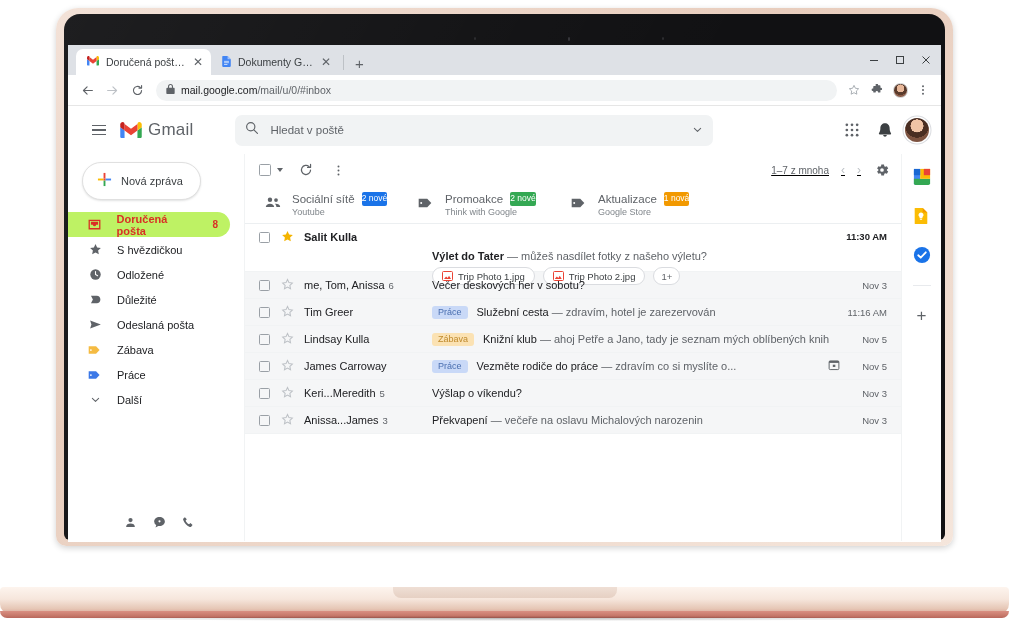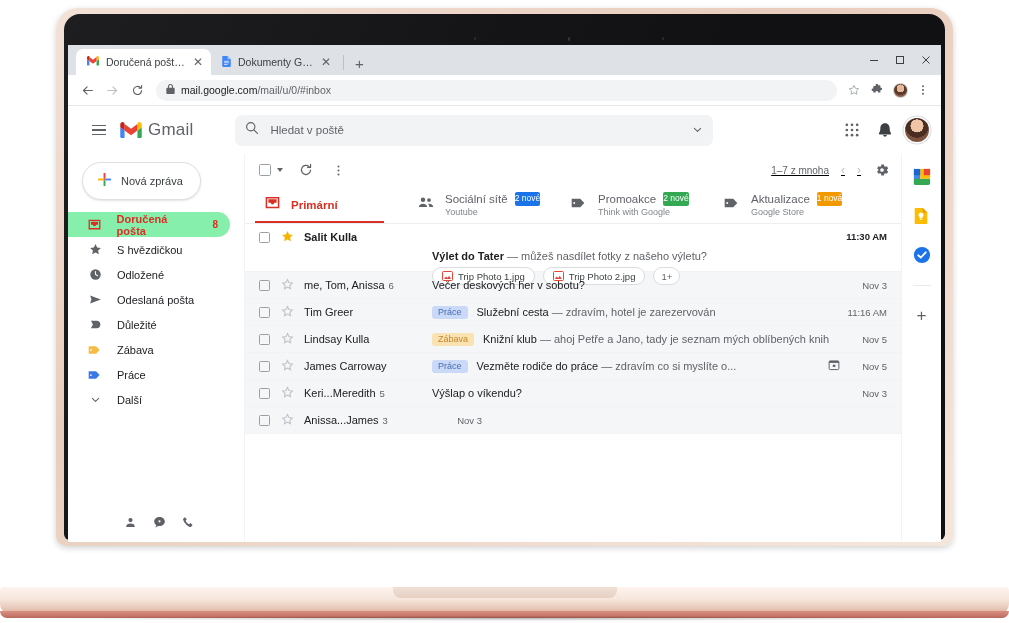--- a/index.html
+++ b/index.html
@@ -529,19 +529,6 @@
           </div>
 
           <div class="tabs">
-            <div class="ctab active">
-              <span>
-                <svg width="15" height="15" viewBox="0 0 16 16">
-                    <path fill="none" stroke="#d93025" stroke-width="1.6" d="M1.5 2.8h13v10.4h-13z"></path>
-                    <path fill="#d93025" d="M3.6 4.6h8.8v3.6H9.9a1.9 1.9 0 0 1-3.8 0H3.6z"></path>
-                  </svg>
-              </span>
-              <div class="ctab-body">
-                <div class="ctab-row">
-                  <span class="ctab-name">Primární</span>
-                </div>
-              </div>
-            </div>
 
             <div class="ctab">
               <span>

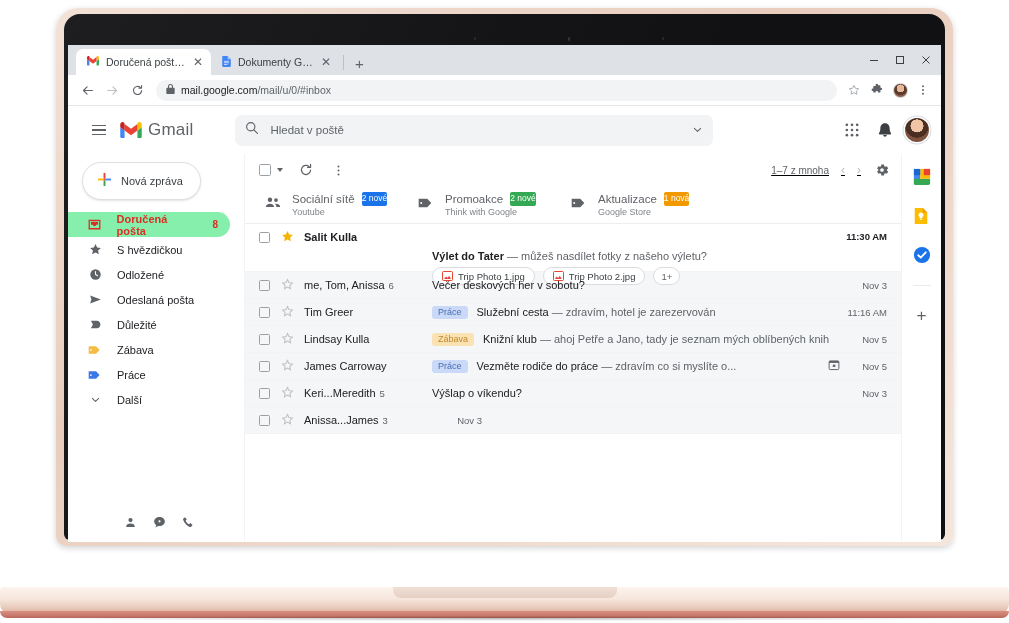--- a/index.html
+++ b/index.html
@@ -135,7 +135,7 @@
     font-size: 11px; color: #202124; cursor: pointer;
   }
   .navitem .ico { width: 14px; display: flex; justify-content: center; align-items: center; }
-  .navitem.active { background: #86efac; color: #d93025; font-weight: bold; }
+  .navitem.active { background: #bef264; color: #d93025; font-weight: bold; }
   .nav-count { margin-left: auto; font-size: 10px; padding-right: 12px; }
   .sidebar-bottom { margin-top: auto; height: 34px; display: flex; align-items: center; gap: 16px; padding-left: 56px; }
 

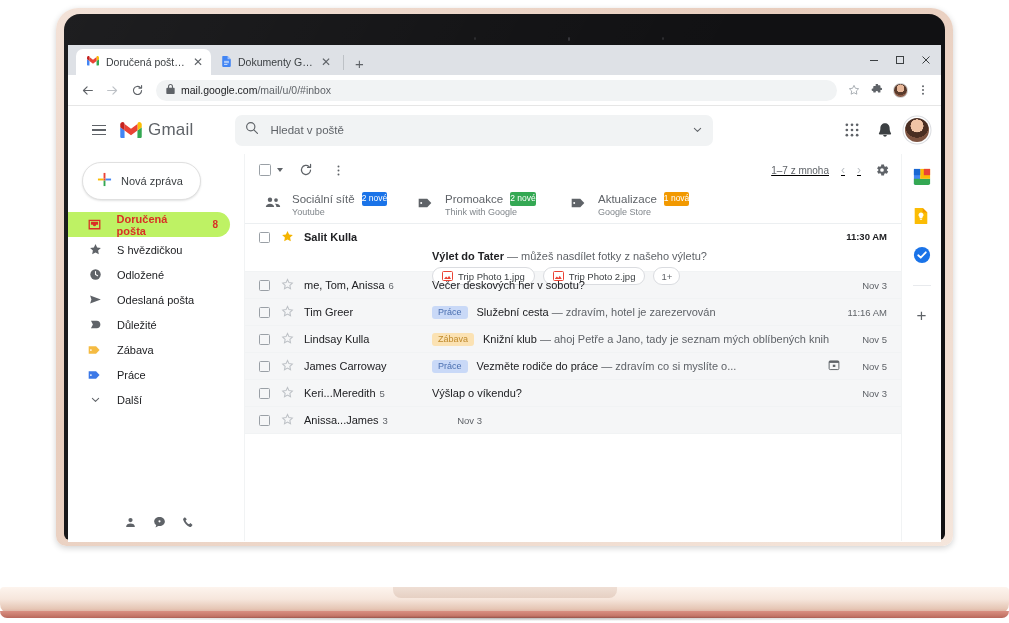--- a/index.html
+++ b/index.html
@@ -426,20 +426,20 @@
           <div class="navitem">
             <span class="ico">
               <svg width="13" height="13" viewBox="0 0 16 16">
-                  <path fill="#5f6368" d="M1.4 3.2 14.6 8 1.4 12.8 3 8z"></path>
-                </svg>
-            </span>
-            <span>Odeslaná pošta</span>
+                  <path fill="#5f6368" d="M2.4 3.4h7.2c2.6 0 4.4 1.9 4.4 4.6s-1.8 4.6-4.4 4.6H2.4l2.4-4.6z"></path>
+                </svg>
+            </span>
+            <span>Důležité</span>
 
           </div>
 
           <div class="navitem">
             <span class="ico">
               <svg width="13" height="13" viewBox="0 0 16 16">
-                  <path fill="#5f6368" d="M2.4 3.4h7.2c2.6 0 4.4 1.9 4.4 4.6s-1.8 4.6-4.4 4.6H2.4l2.4-4.6z"></path>
-                </svg>
-            </span>
-            <span>Důležité</span>
+                  <path fill="#5f6368" d="M1.4 3.2 14.6 8 1.4 12.8 3 8z"></path>
+                </svg>
+            </span>
+            <span>Odeslaná pošta</span>
 
           </div>
 

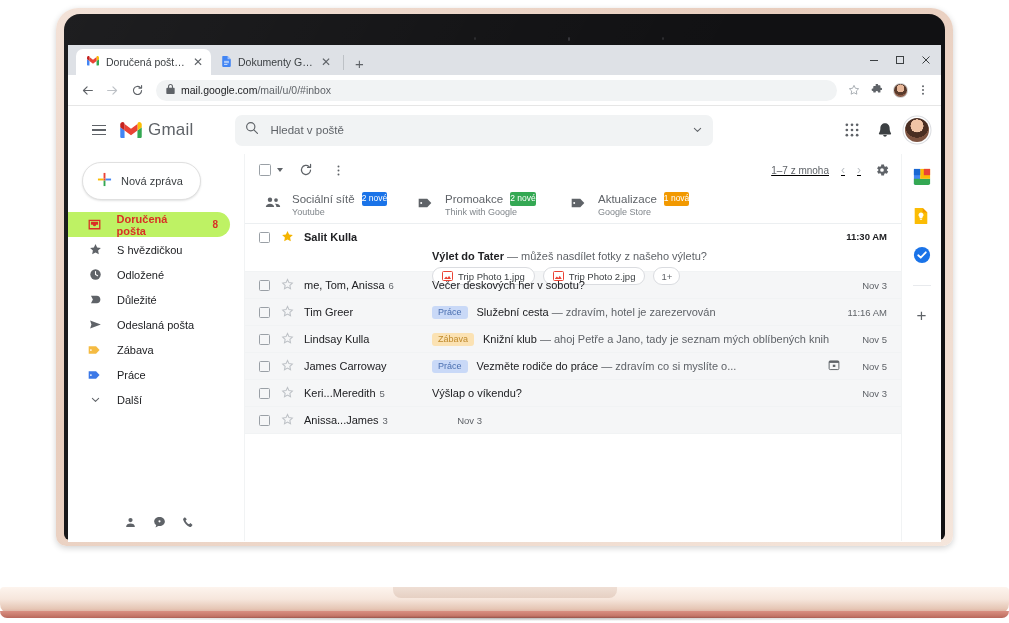--- a/index.html
+++ b/index.html
@@ -742,6 +742,12 @@
               <div class="m-sender">
                 <span>Anissa...James</span><span class="m-count">3</span>
               </div>
+              <div class="m-mid">
+                <span>
+                  <span class="m-subject">Překvapení</span>
+                  <span class="m-snippet">— večeře na oslavu Michalových narozenin</span>
+                </span>
+              </div>
               <div class="m-right">
                 <span class="m-date">Nov 3</span>
               </div>

